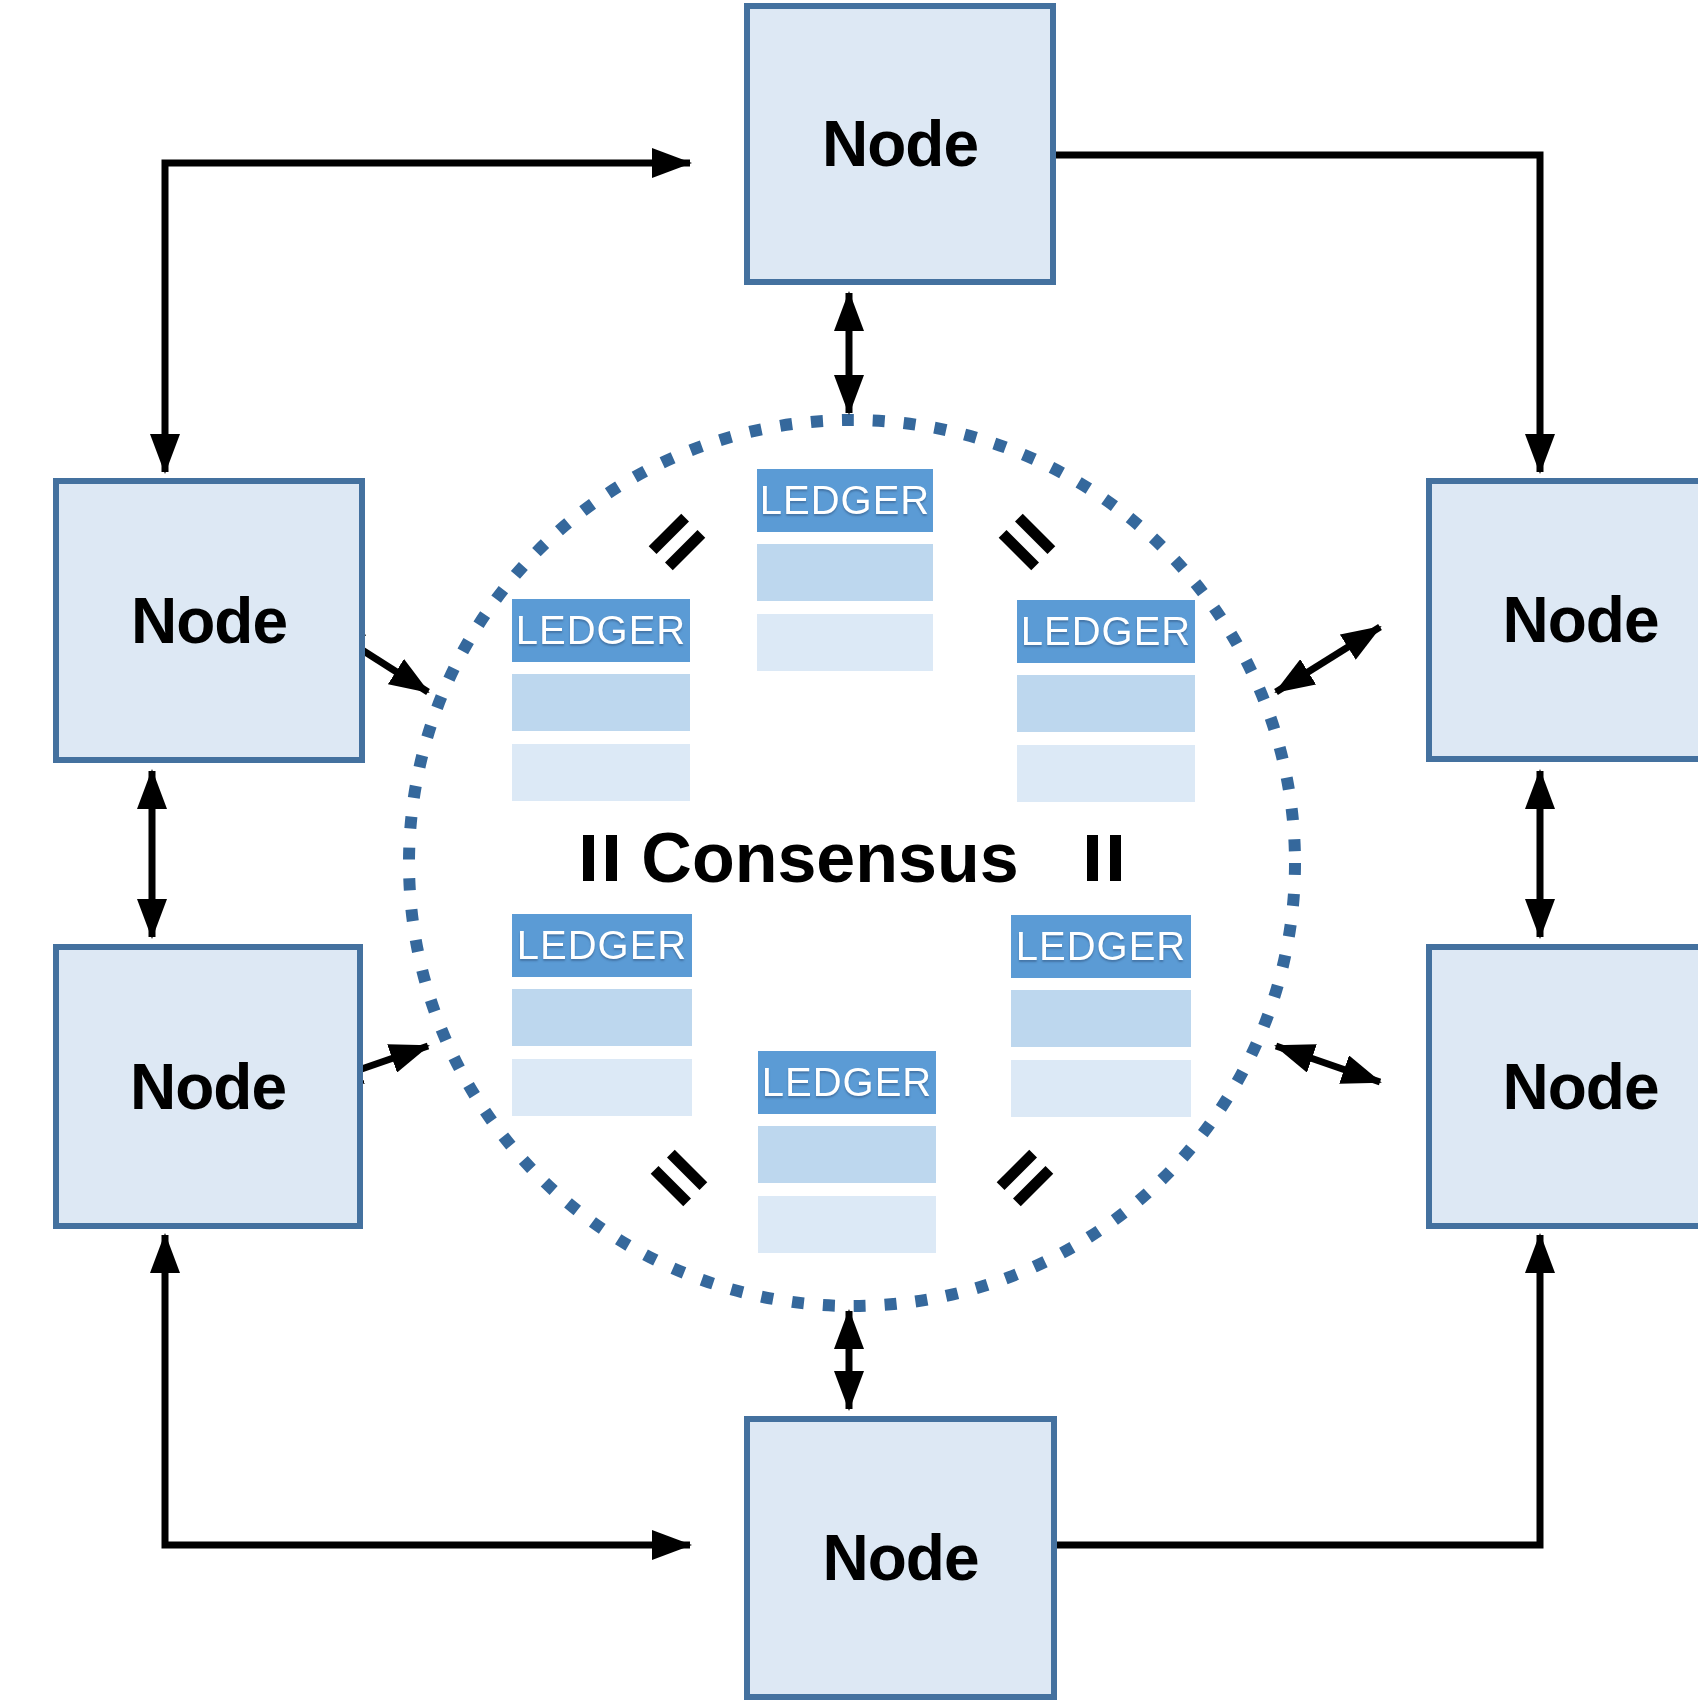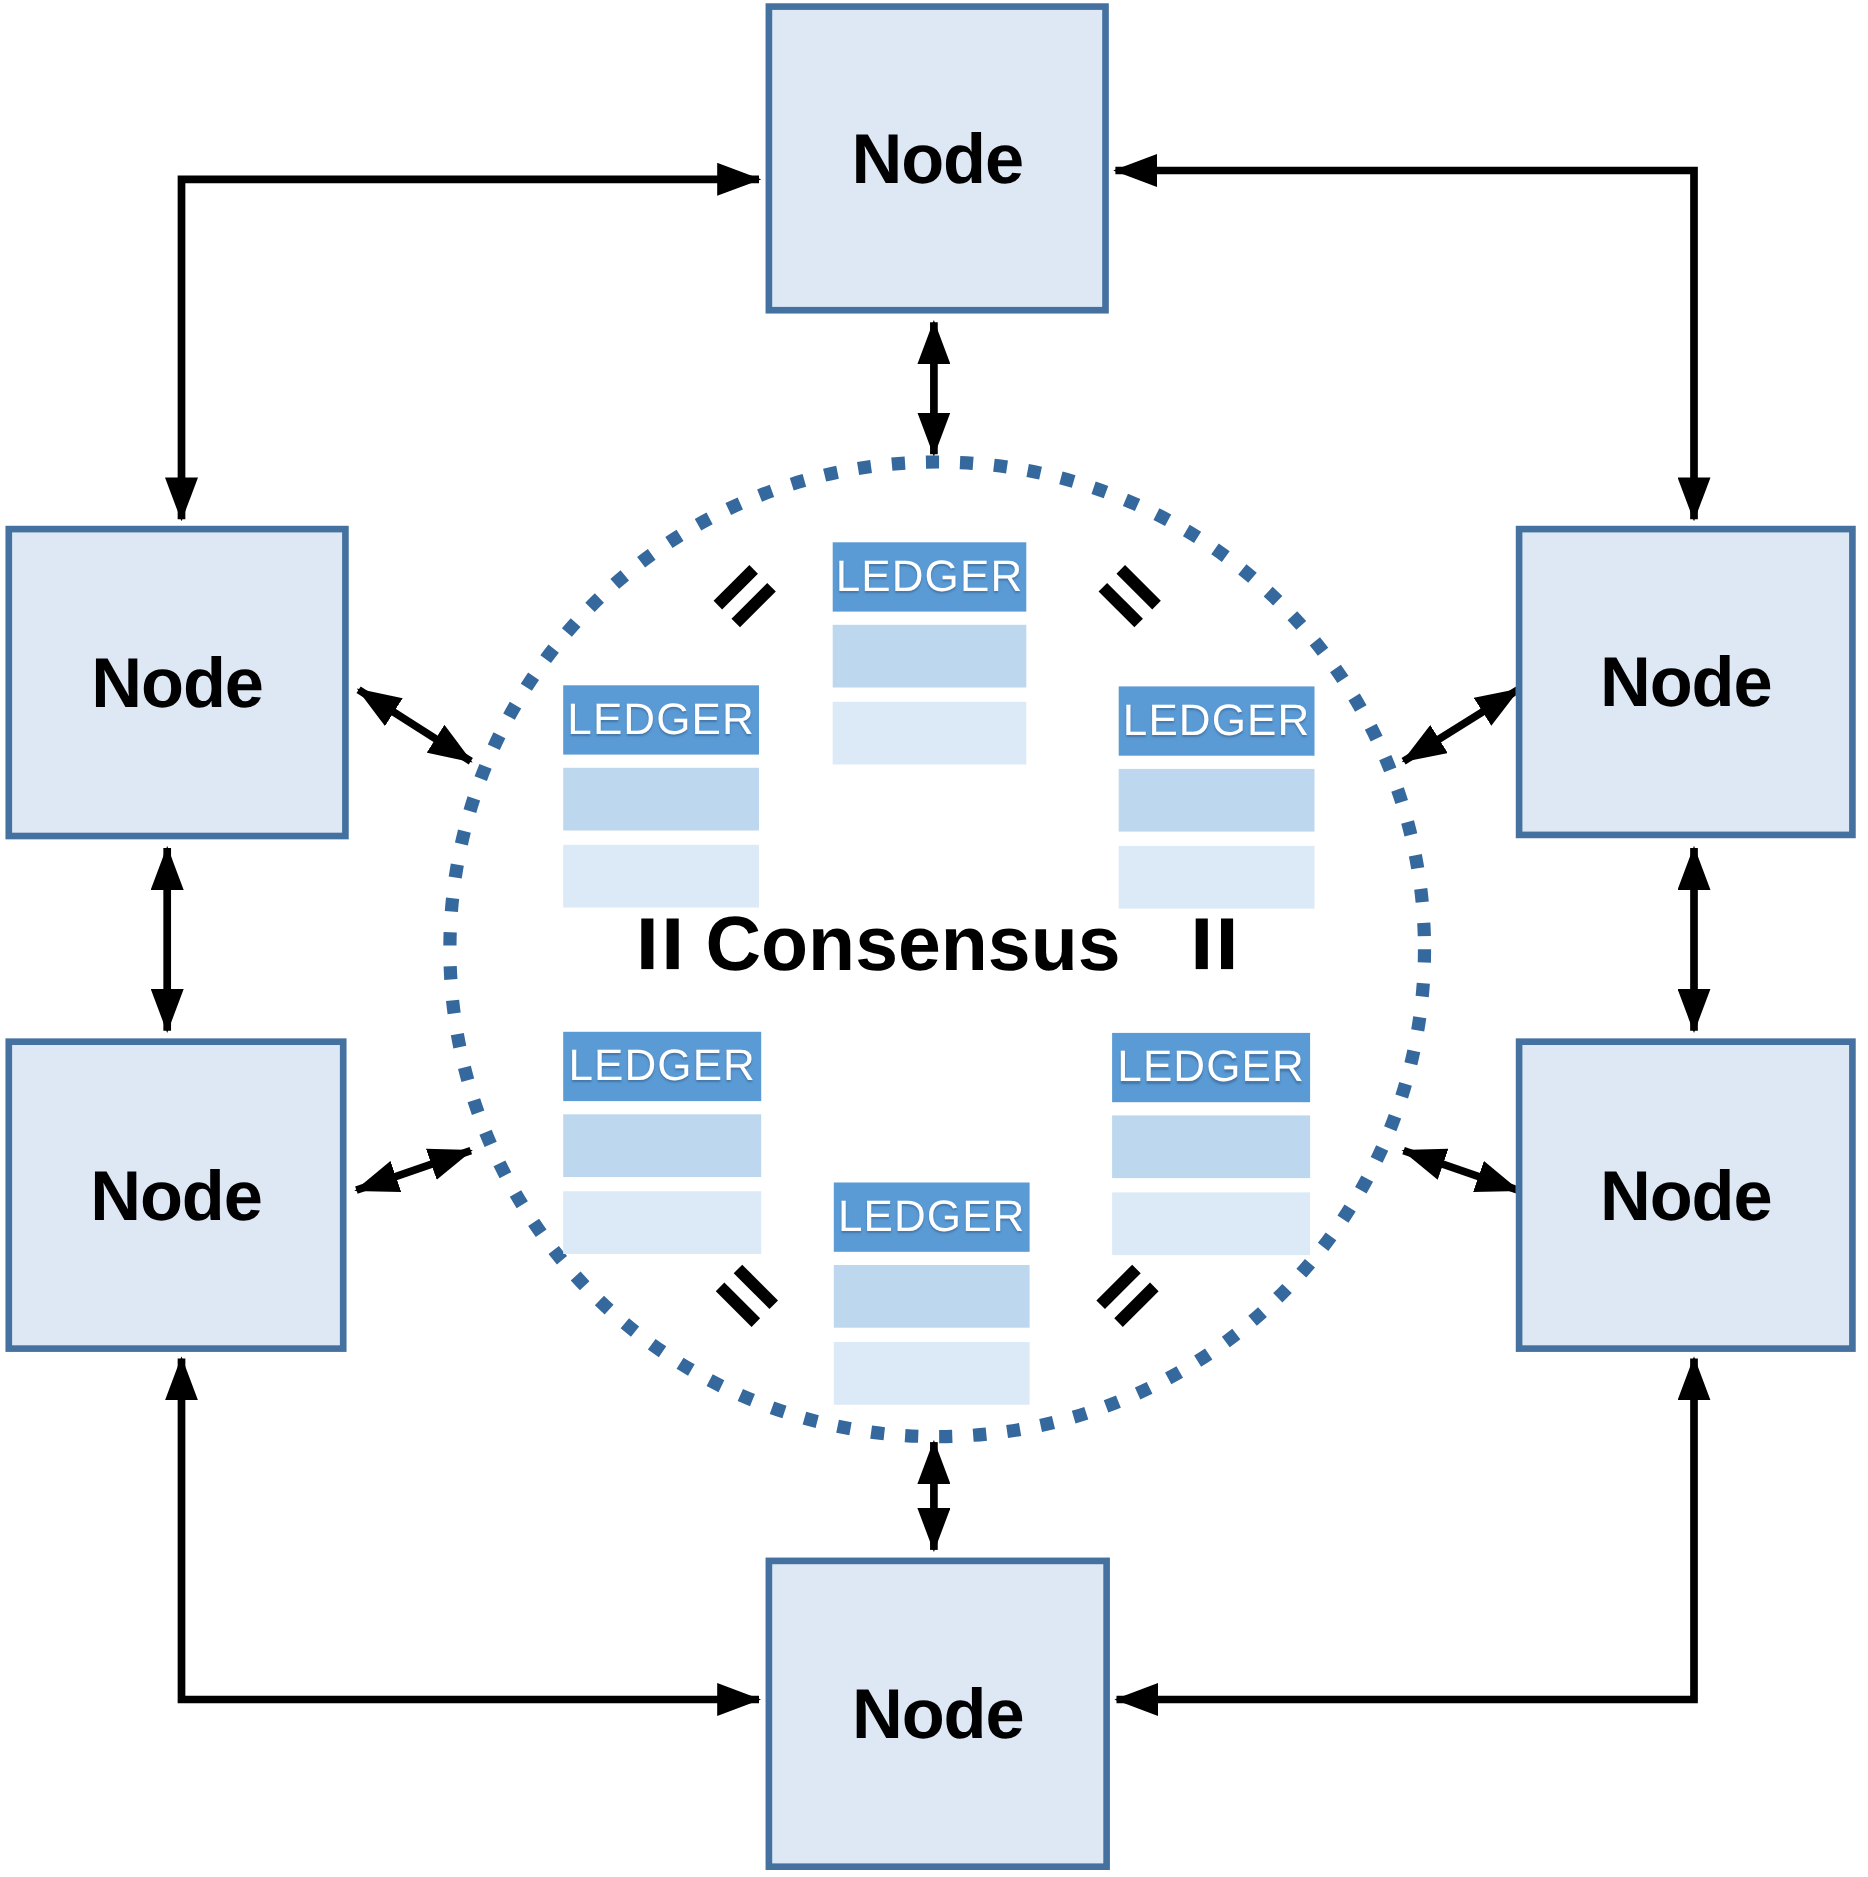--- a/index.html
+++ b/index.html
@@ -20,7 +20,7 @@
     box-sizing:border-box;
     background:var(--node-fill,#dde8f4);
     border:6px solid var(--node-border,#44719f);
-    display:flex;align-items:center;justify-content:center;
+    display:flex;align-items:center;justify-content:center;margin-left:48px;
   }
   .node span{
     font-weight:bold;

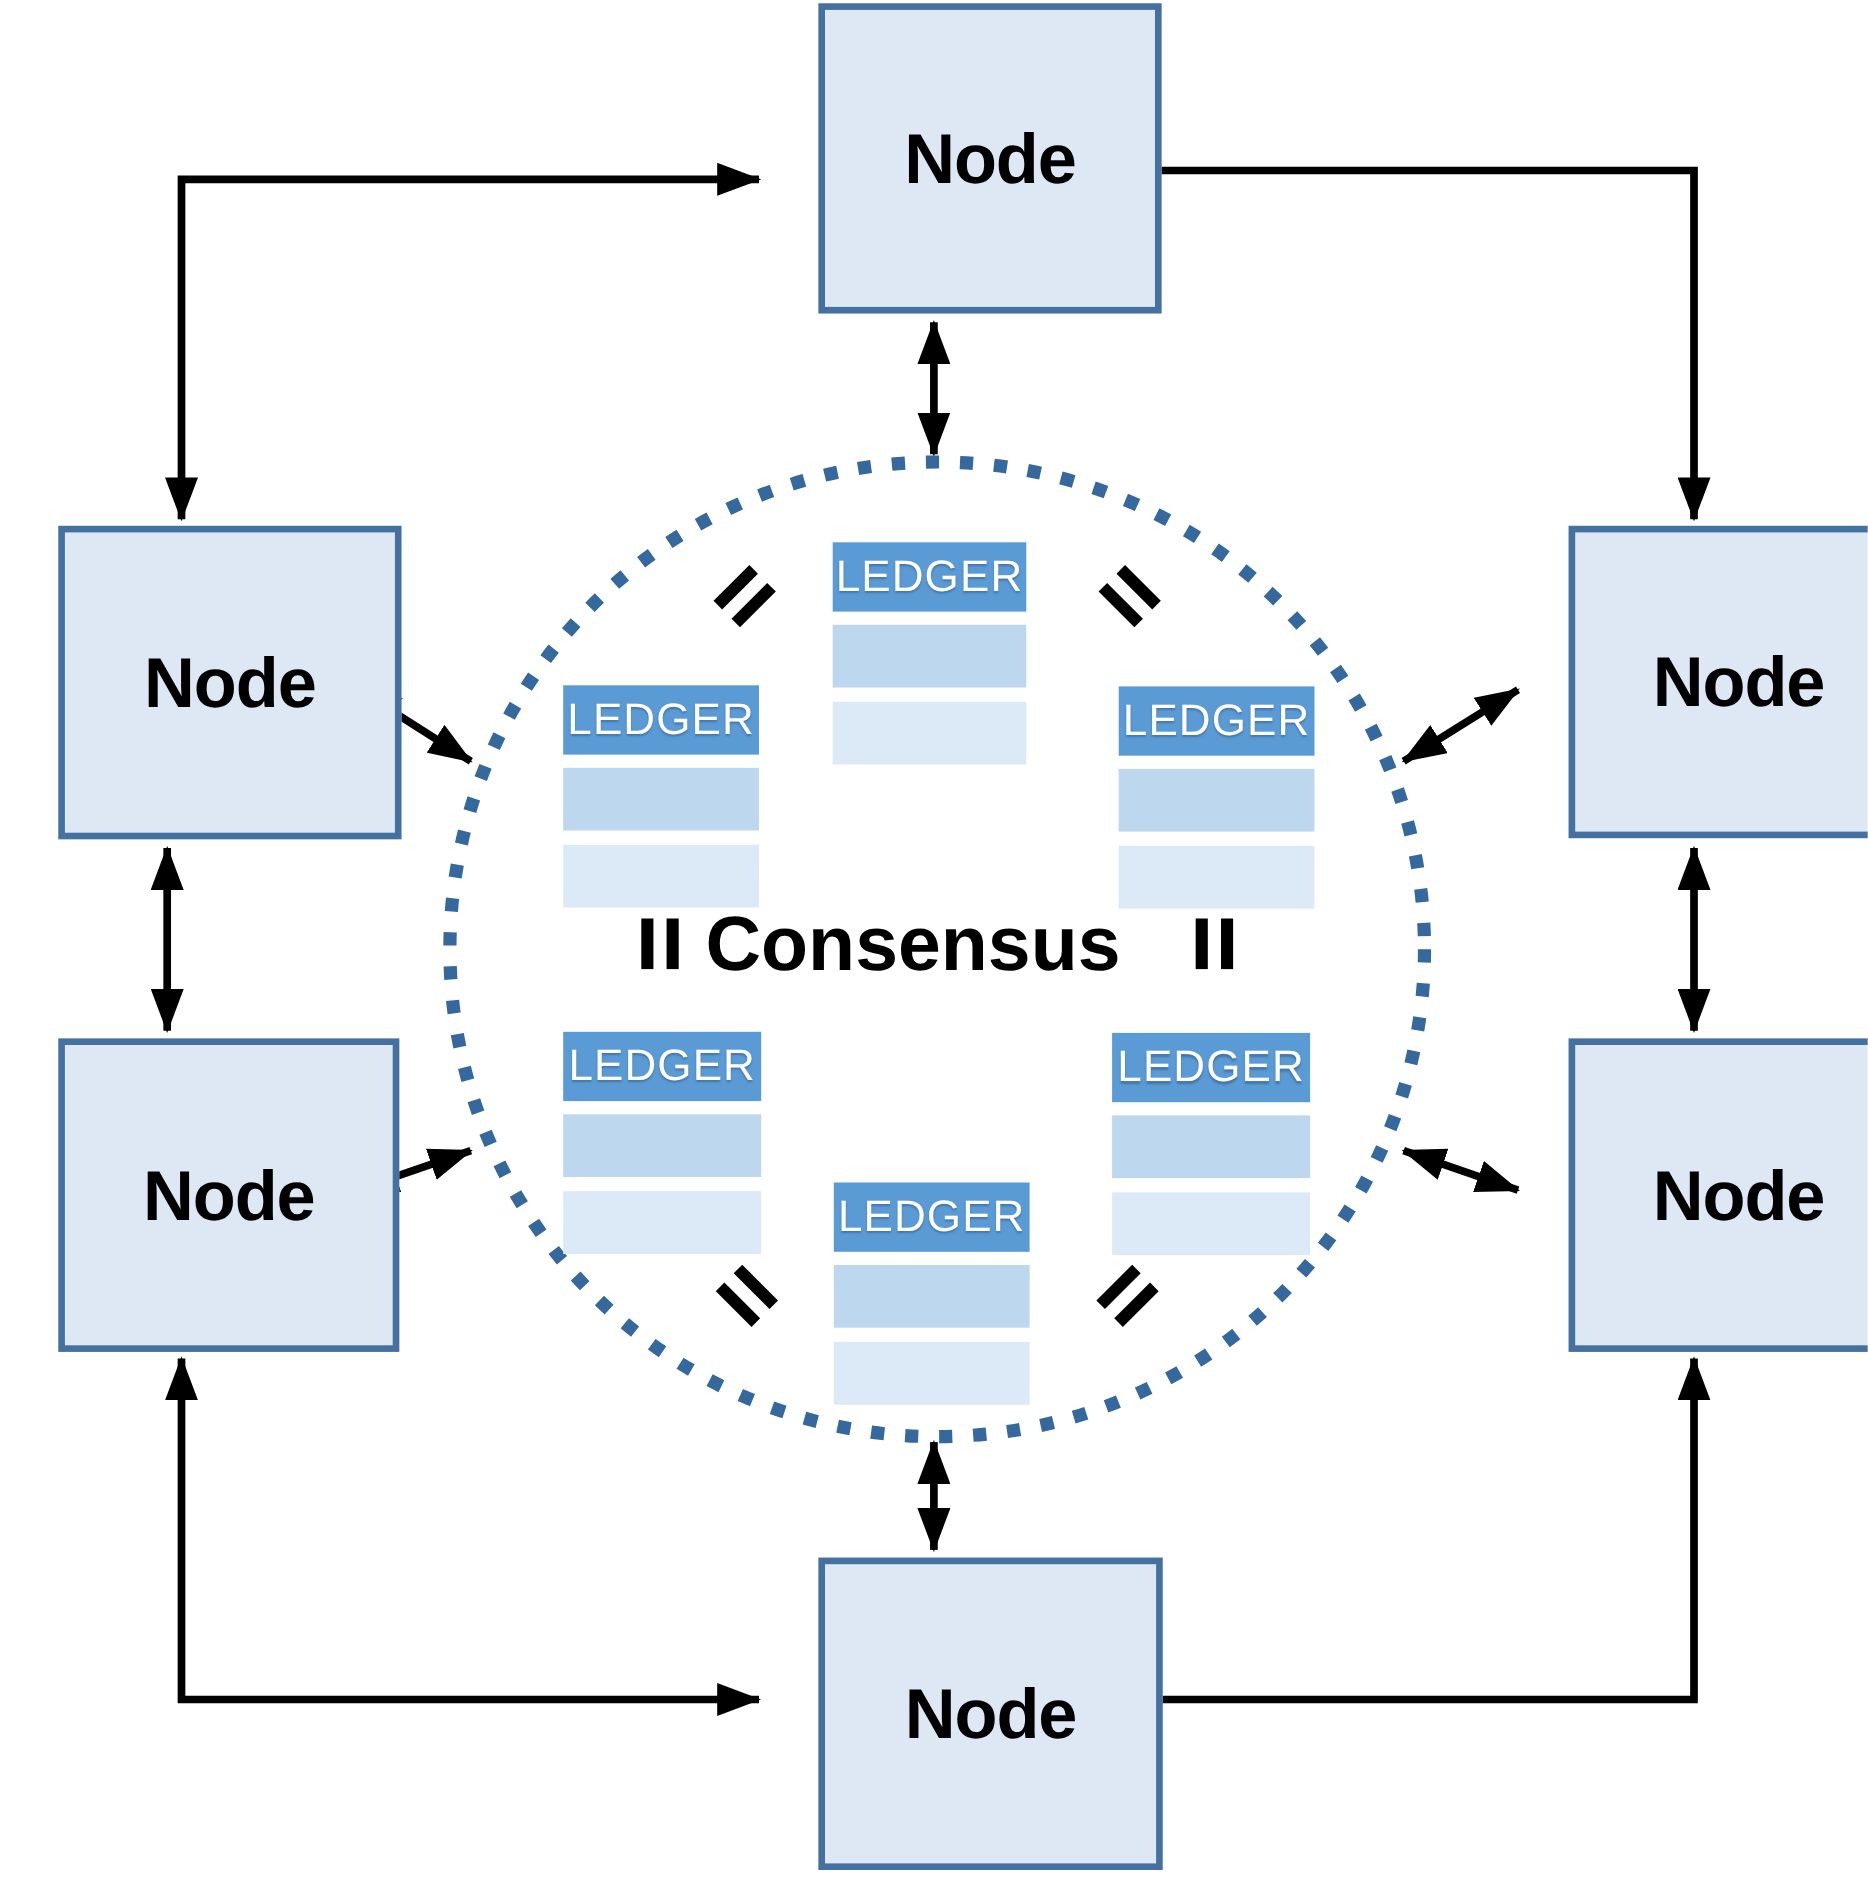--- a/index.html
+++ b/index.html
@@ -34,7 +34,6 @@
     background:var(--ledger-header,#5b9bd5);
     display:flex;align-items:center;justify-content:center;
     margin-bottom:12px;
-    margin-top:24px;
   }
   .ledger .hdr span{
     color:#ffffff;

